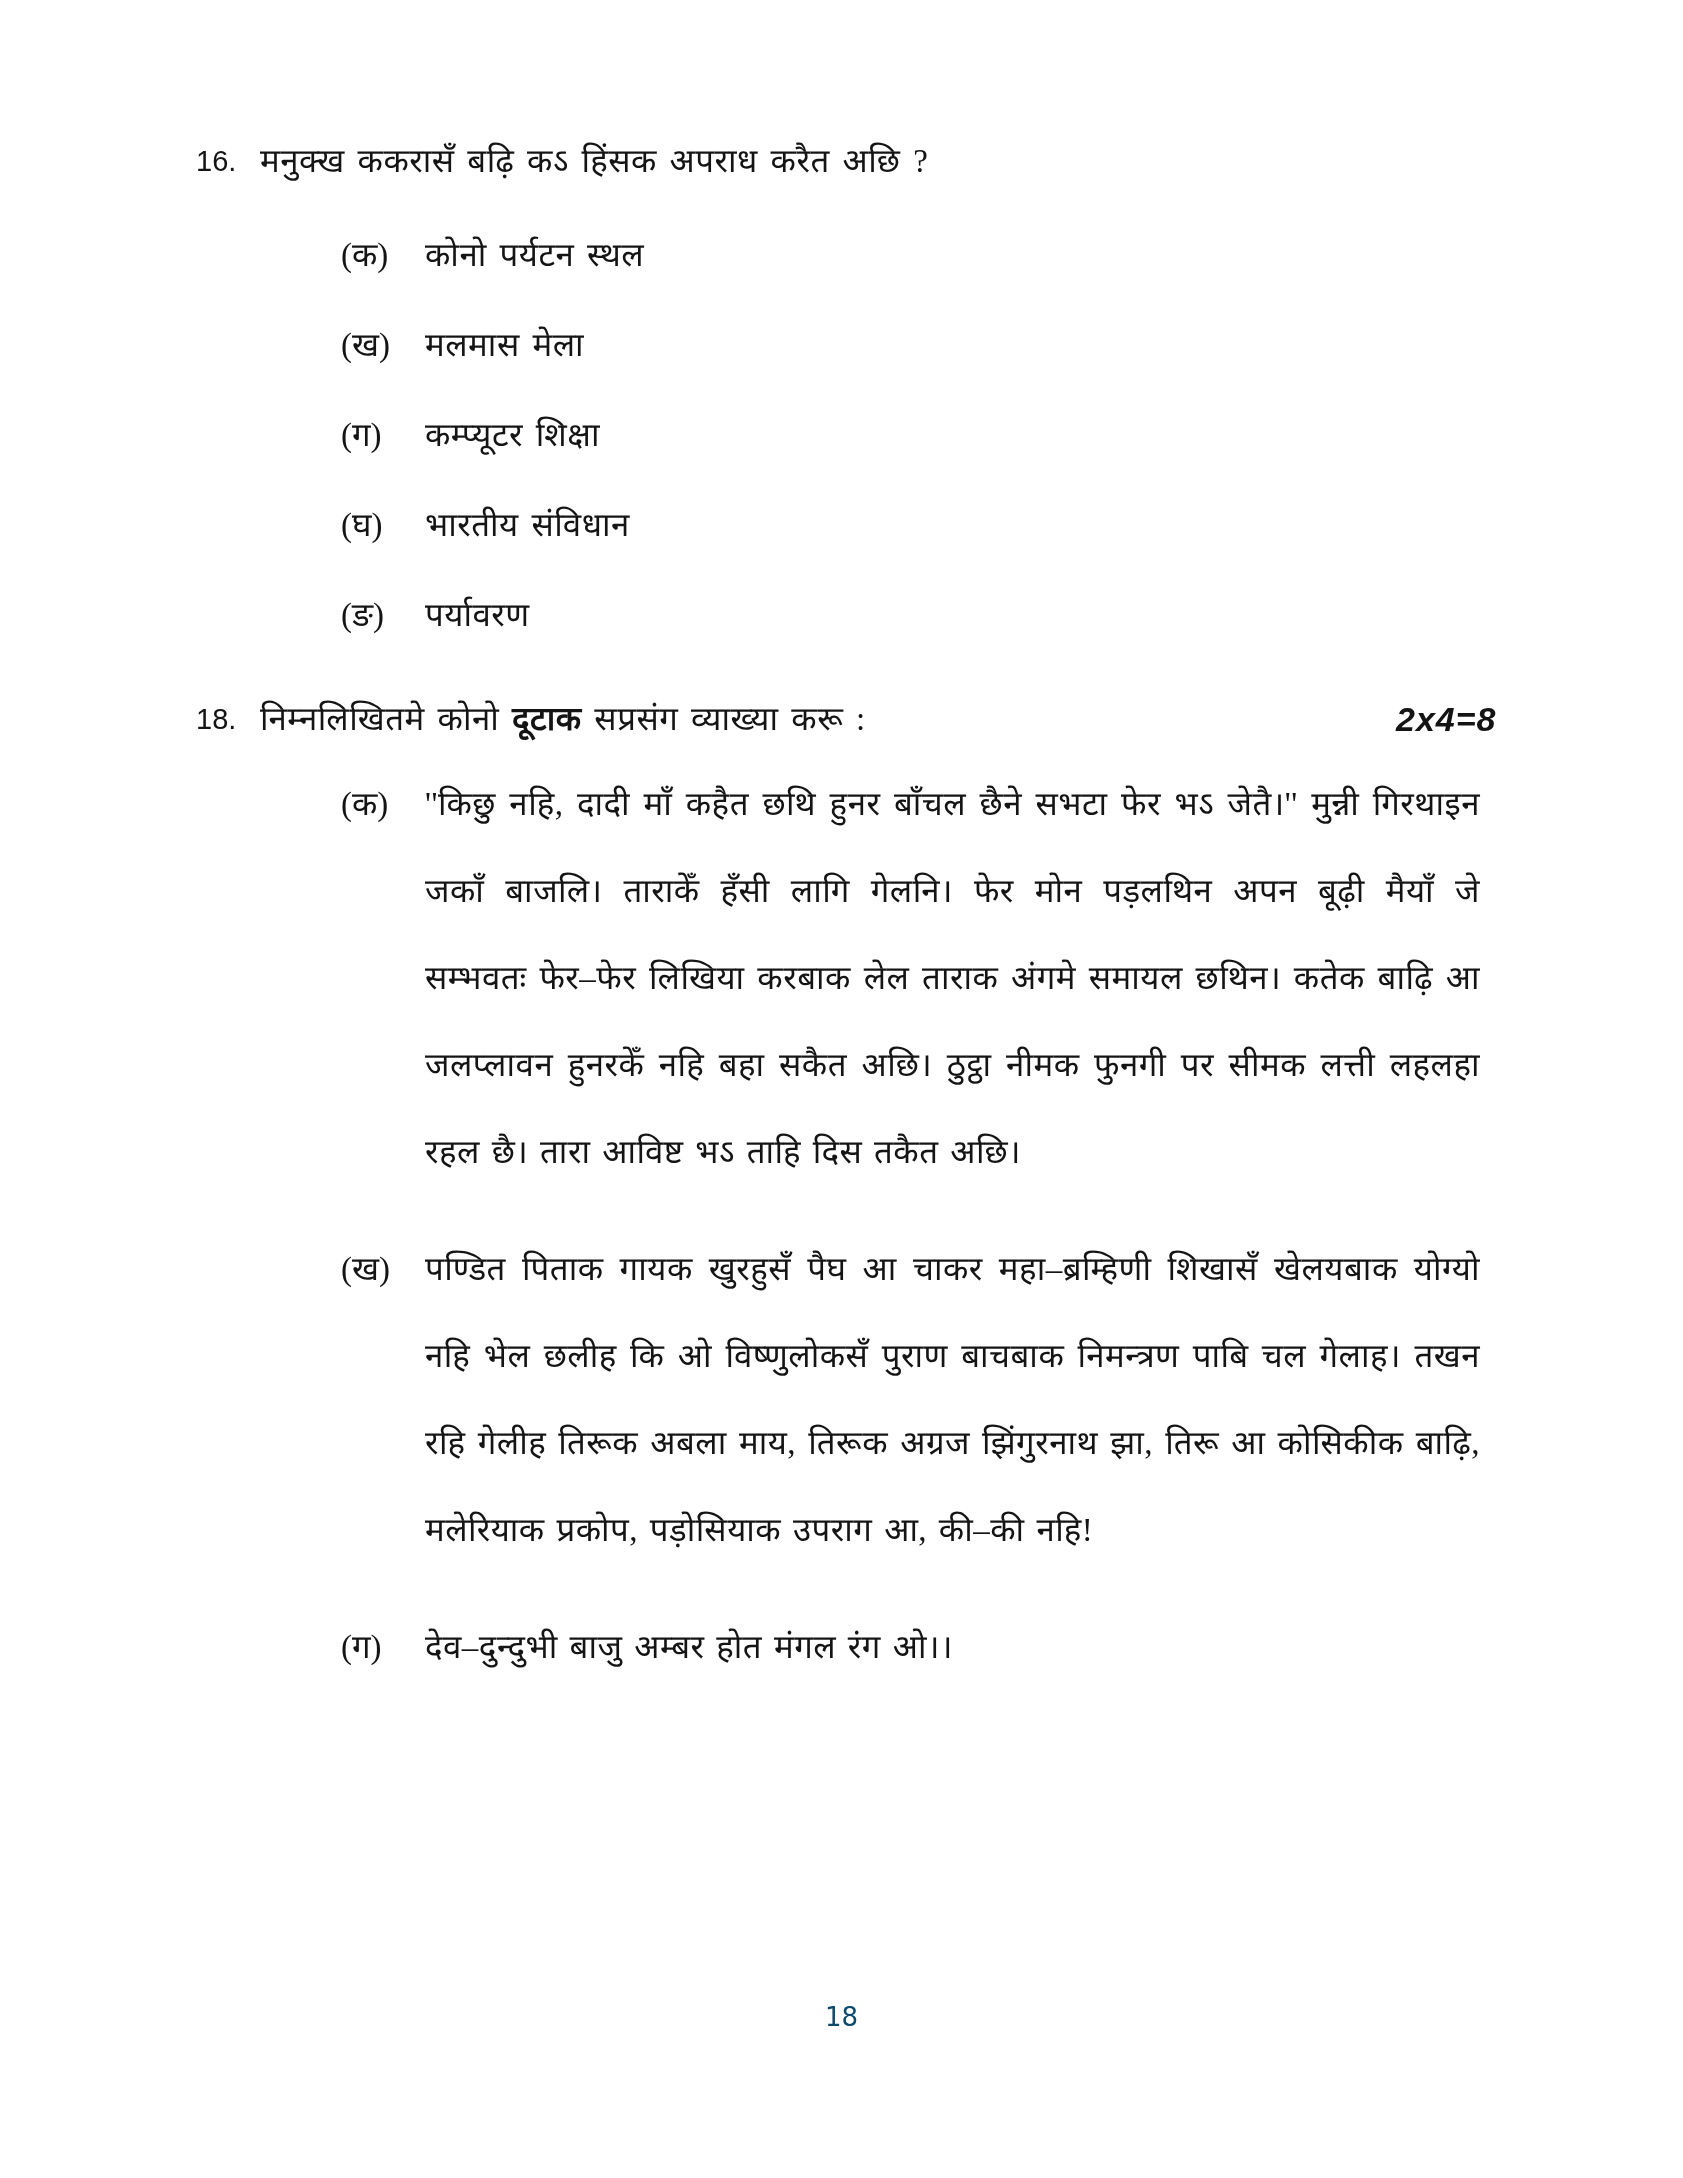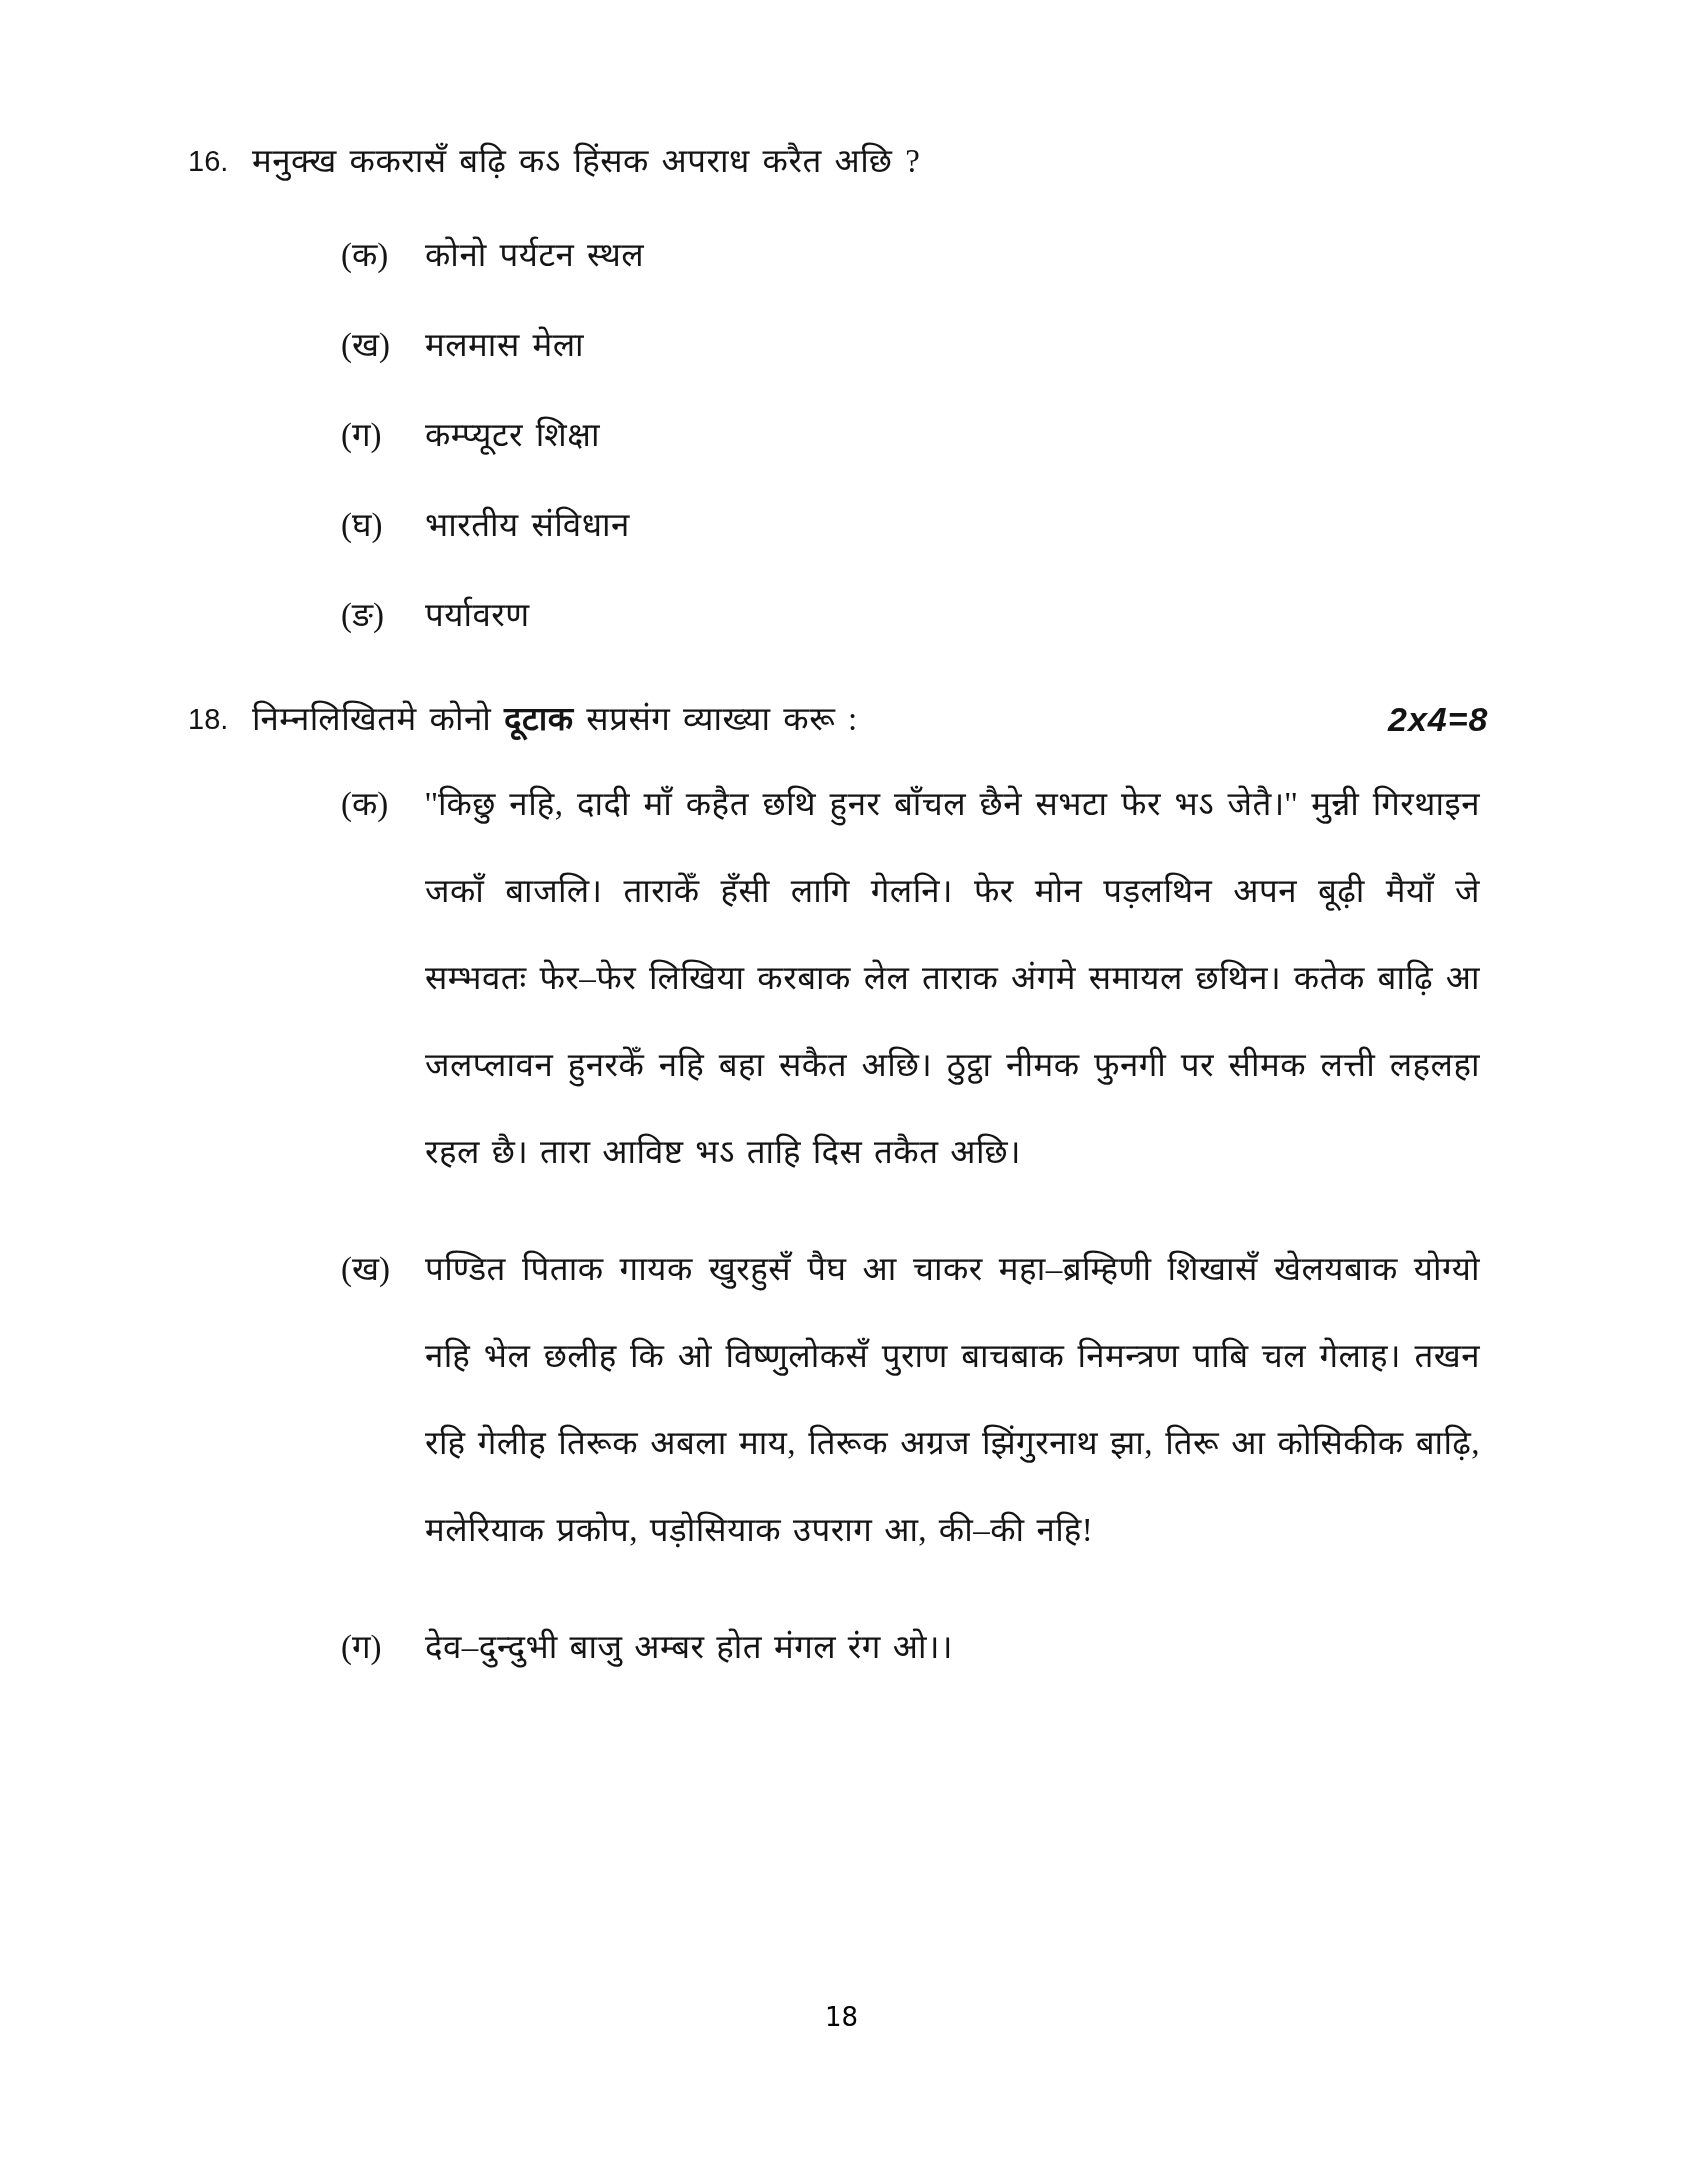--- a/index.html
+++ b/index.html
@@ -29,6 +29,7 @@
     align-items: flex-end;
     font-size: 33px;
     line-height: 48px;
+    margin-left: 8px;
   }
   .qnum {
     flex: 0 0 64px;

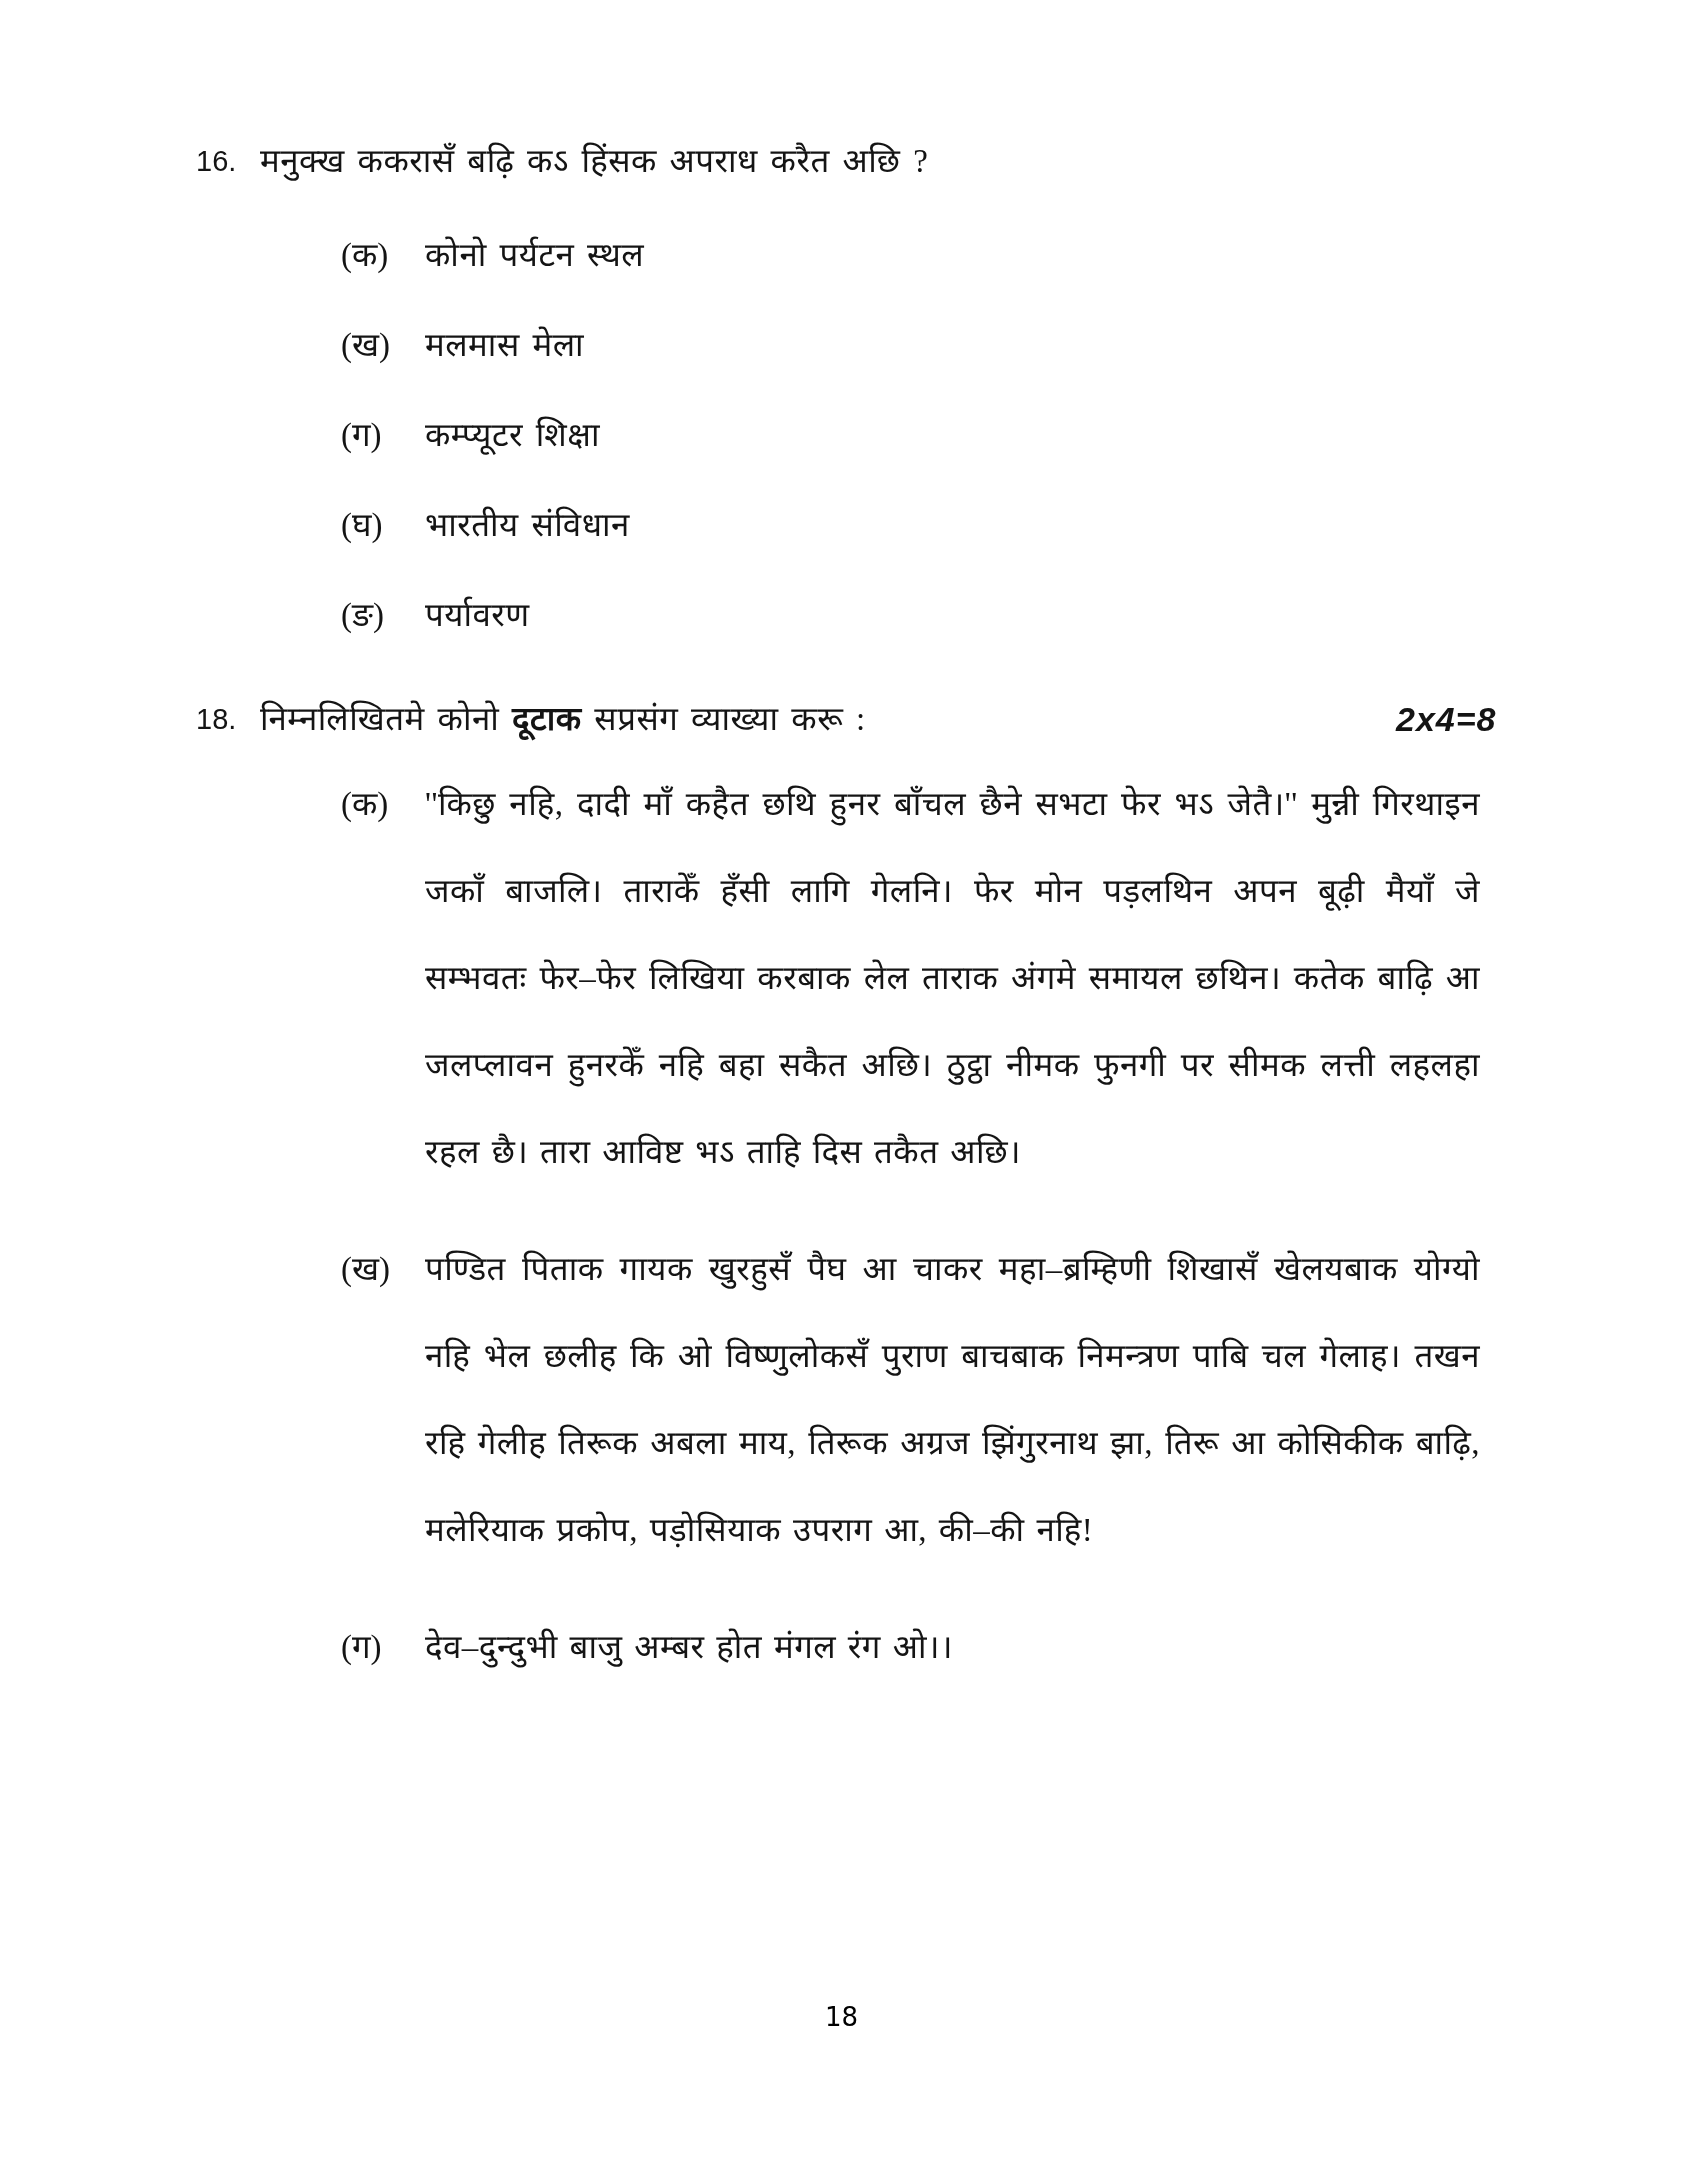--- a/index.html
+++ b/index.html
@@ -106,7 +106,7 @@
     text-align: center;
     font-family: "DejaVu Sans", sans-serif;
     font-size: 26px;
-    color: #000000;
+    color: #0c4a6e;
   }
 </style>
 </head>

